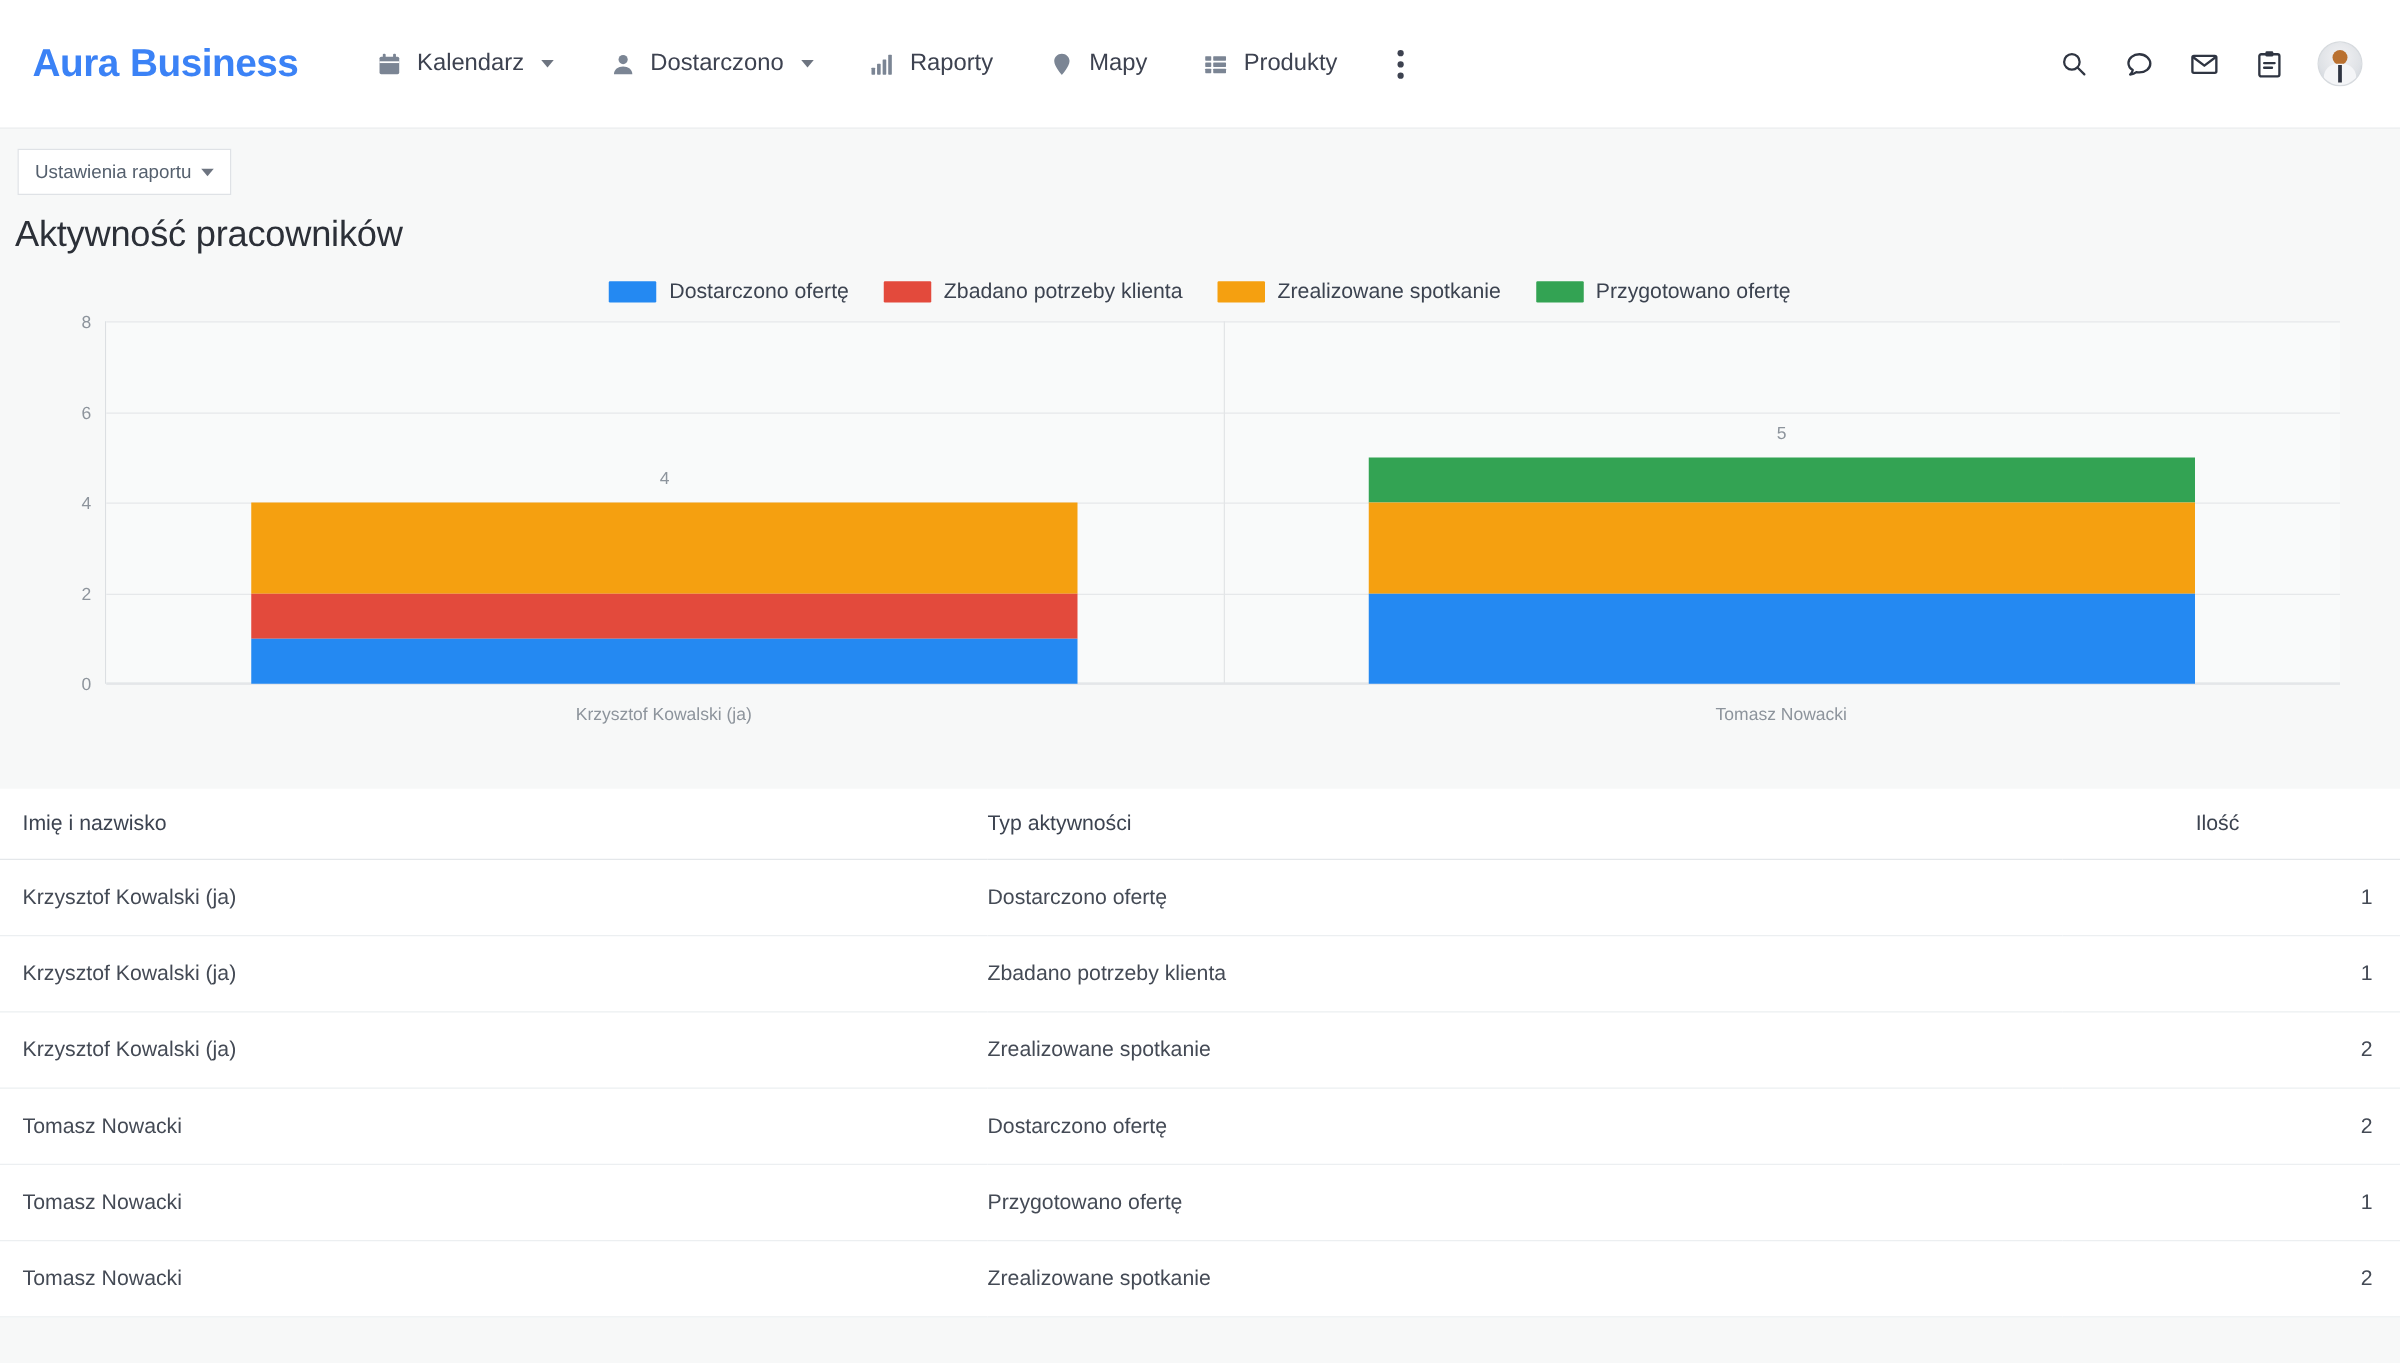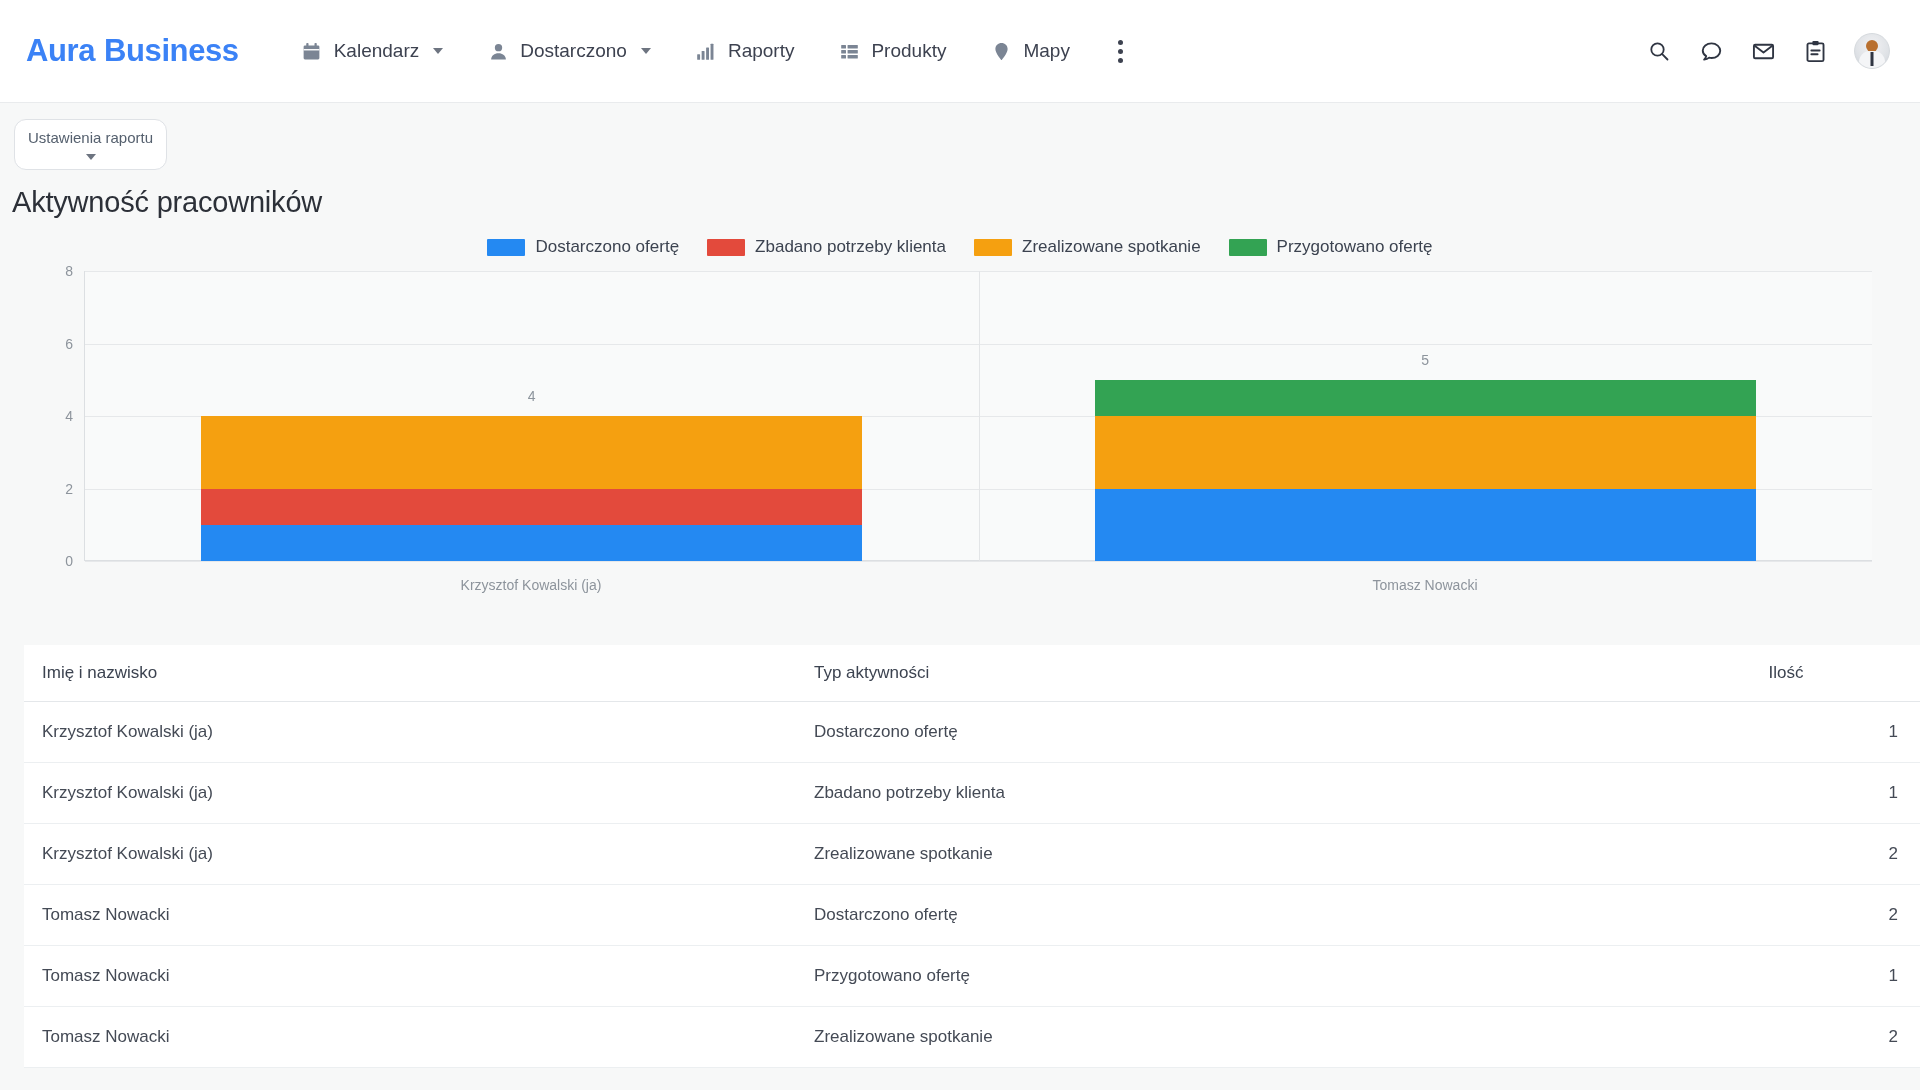--- a/index.html
+++ b/index.html
@@ -202,6 +202,14 @@
       <div class="navitem">
         <span class="navicon">
           <svg width="21" height="21" viewBox="0 0 24 24" fill="currentColor">
+            <path d="M12 2.2c-3.9 0-7 3-7 6.8 0 4.9 7 12.8 7 12.8s7-7.9 7-12.8c0-3.8-3.1-6.8-7-6.8z"></path>
+          </svg>
+        </span>
+        <span>Mapy</span>
+      </div>
+      <div class="navitem">
+        <span class="navicon">
+          <svg width="21" height="21" viewBox="0 0 24 24" fill="currentColor">
             <rect x="2.5" y="4.5" width="5.5" height="4.2" rx="0.6"></rect>
             <rect x="9.8" y="4.5" width="11.7" height="4.2" rx="0.6"></rect>
             <rect x="2.5" y="10.2" width="5.5" height="4.2" rx="0.6"></rect>
@@ -211,14 +219,6 @@
           </svg>
         </span>
         <span>Produkty</span>
-      </div>
-      <div class="navitem">
-        <span class="navicon">
-          <svg width="21" height="21" viewBox="0 0 24 24" fill="currentColor">
-            <path d="M12 2.2c-3.9 0-7 3-7 6.8 0 4.9 7 12.8 7 12.8s7-7.9 7-12.8c0-3.8-3.1-6.8-7-6.8z"></path>
-          </svg>
-        </span>
-        <span>Mapy</span>
       </div>
     </div>
 

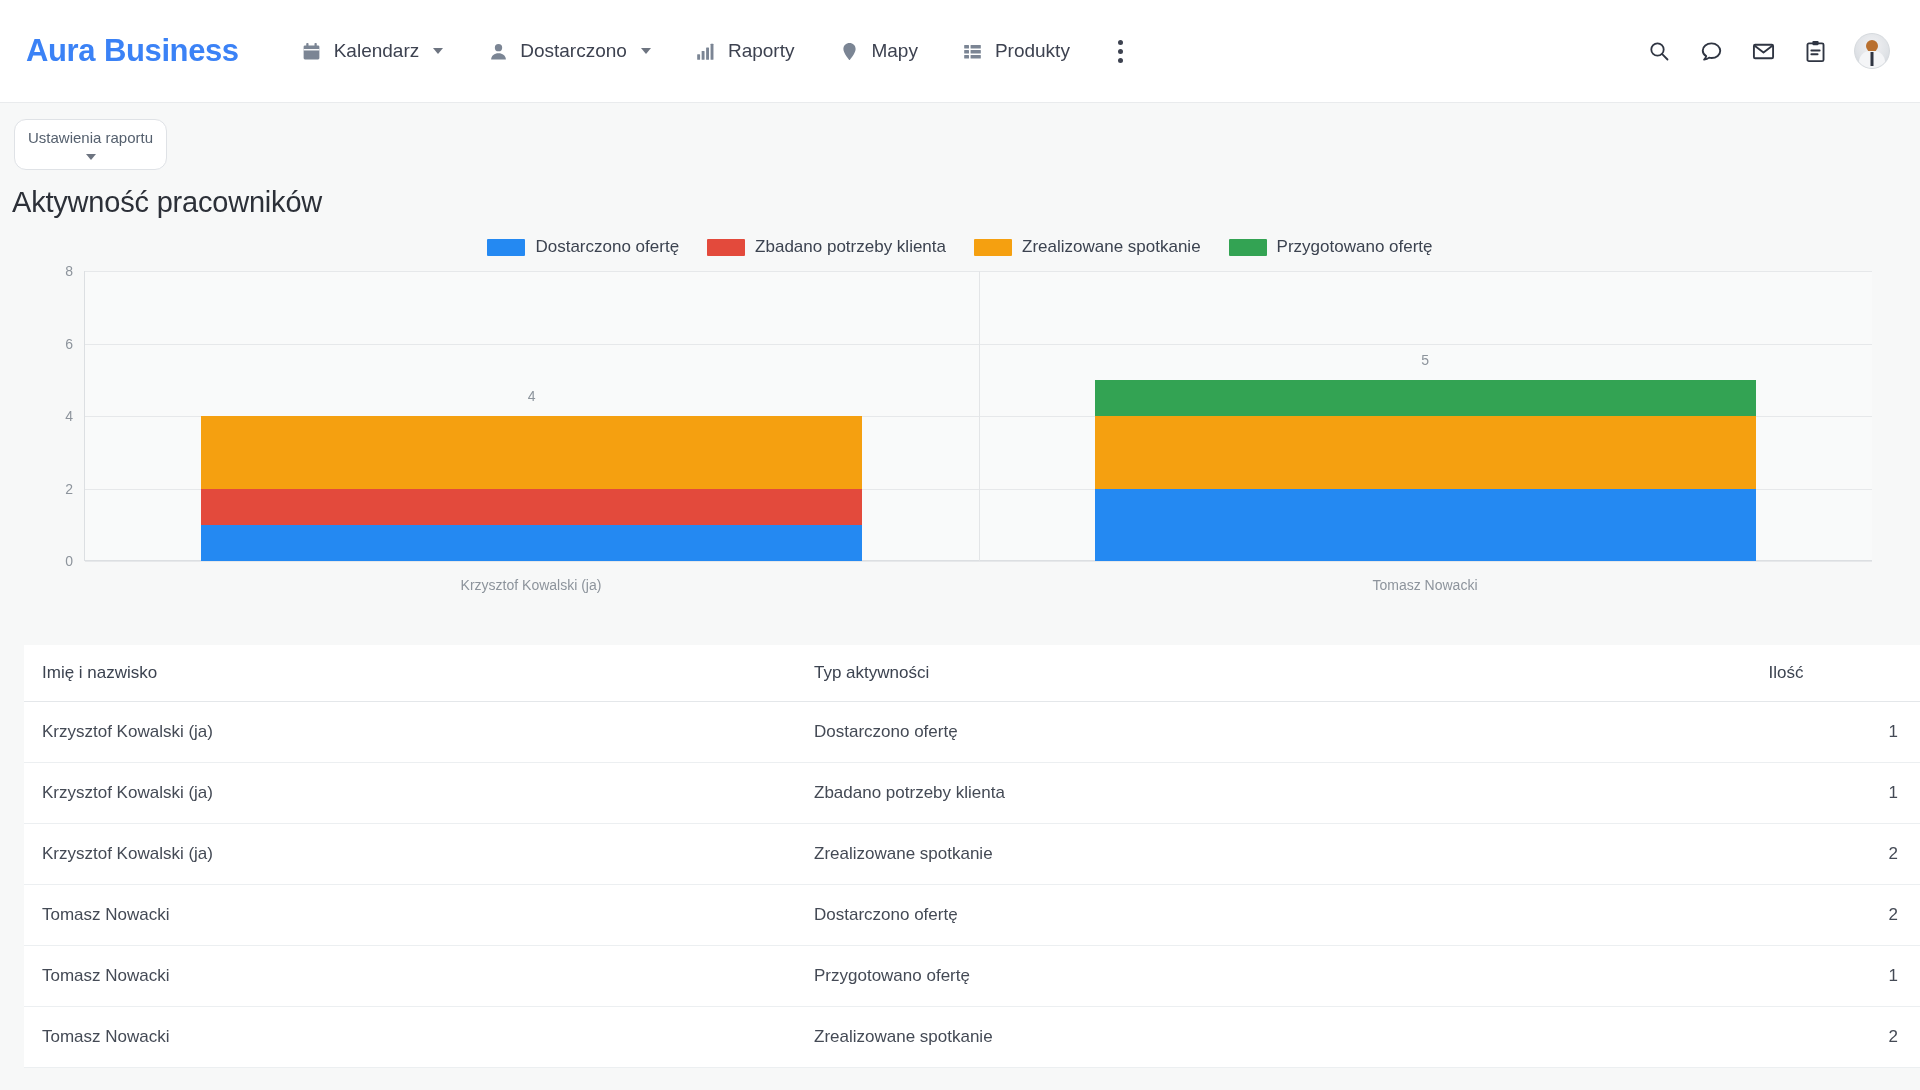--- a/index.html
+++ b/index.html
@@ -79,12 +79,11 @@
     display: inline-flex; align-items: center; gap: 8px;
     background: #ffffff;
     border: 1px solid #dfe2e6;
-    border-radius: 12px;
+    border-radius: 0;
     padding: 9px 13px;
     font-size: 15px;
     color: #55606e;
     cursor: pointer;
-    flex-direction: column;
   }
   .settings-btn .caret {
     width: 0; height: 0;

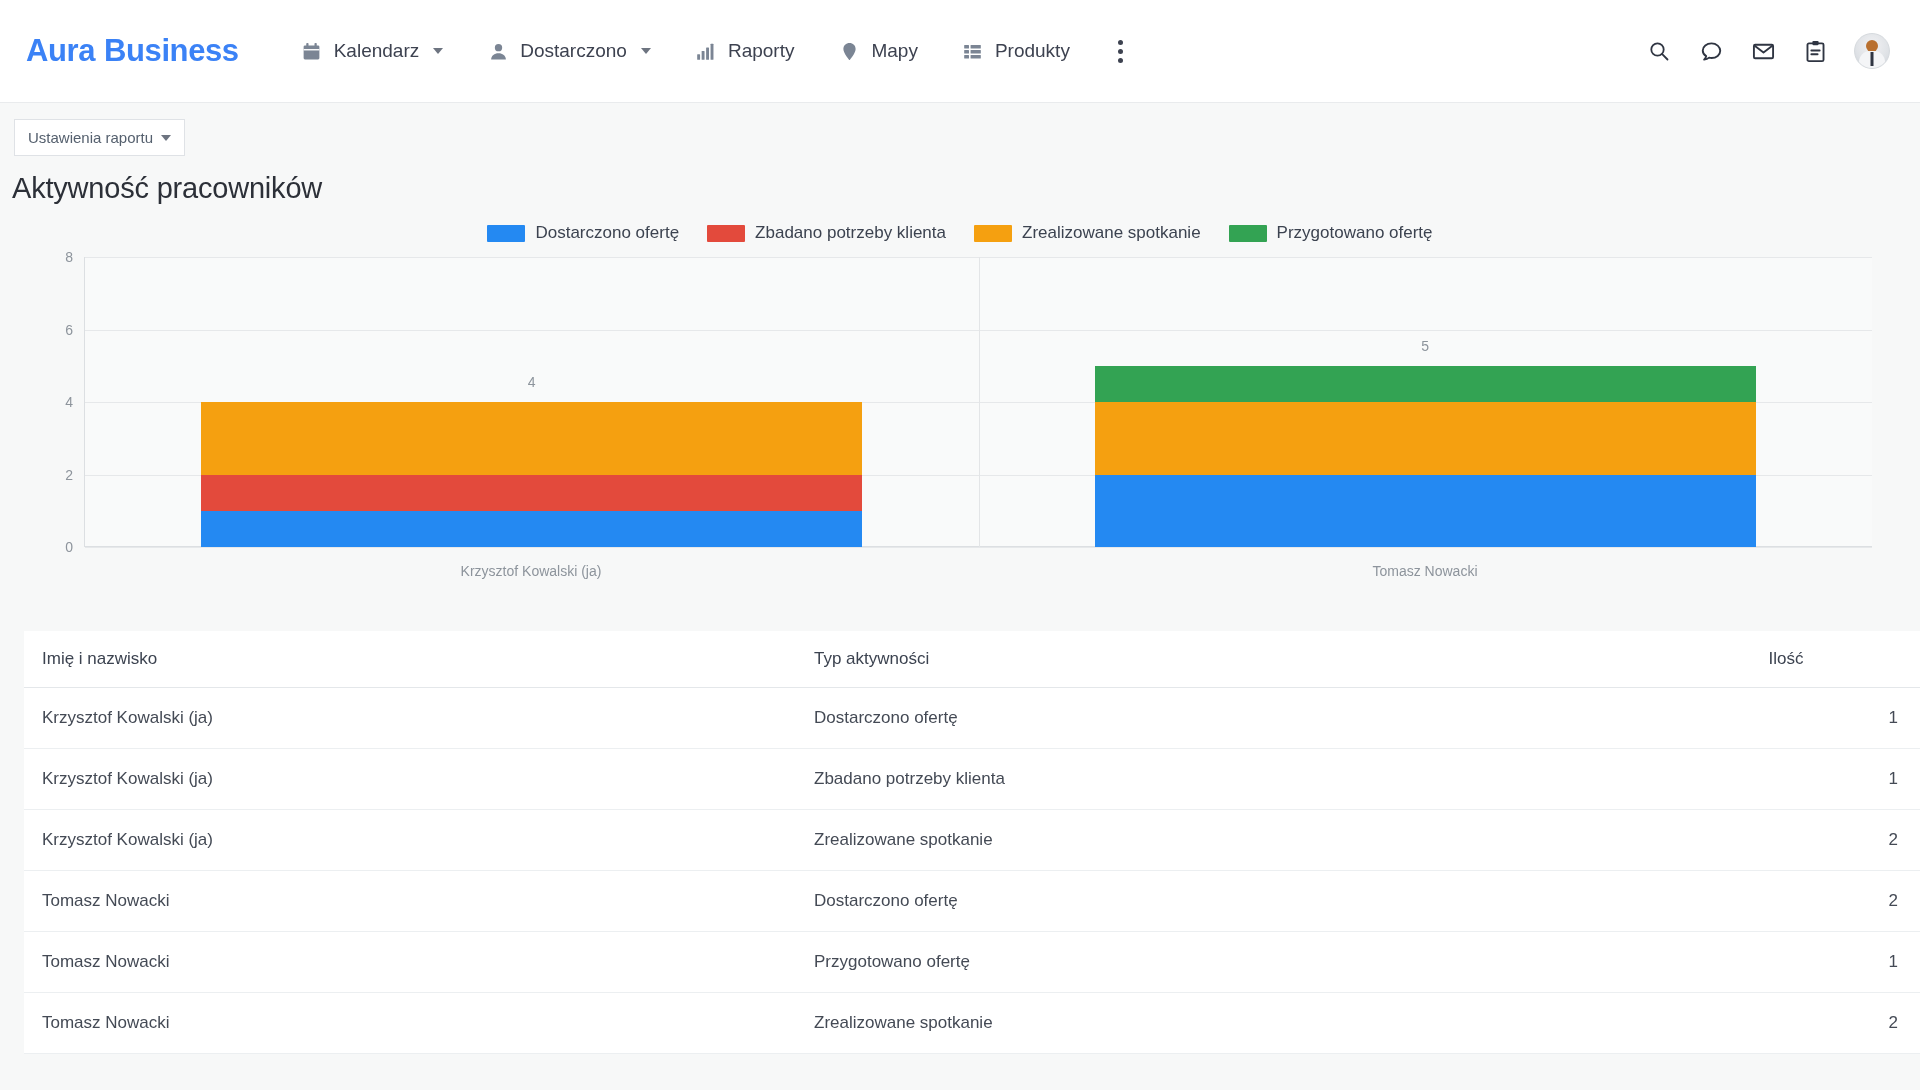--- a/index.html
+++ b/index.html
@@ -137,7 +137,7 @@
   .xlabel { flex: 1; text-align: center; font-size: 14px; color: #8d949c; padding-top: 16px; }
 
   
-  .table-card { background: #ffffff; margin-top: 14px; margin-left: 24px; }
+  .table-card { background: #ffffff; margin-top: 14px; }
   table { width: 100%; border-collapse: collapse; }
   thead th {
     font-size: 17px; color: #3c4350; font-weight: 400;

